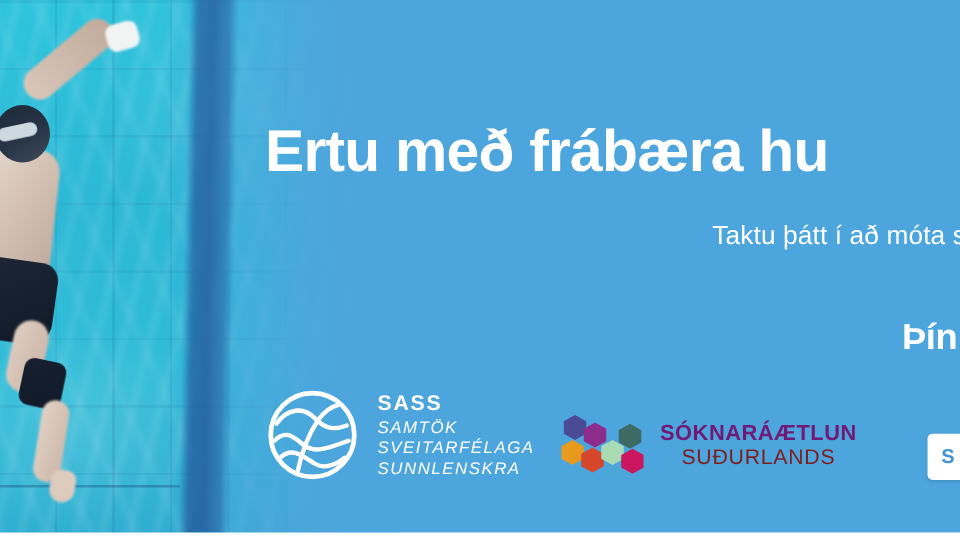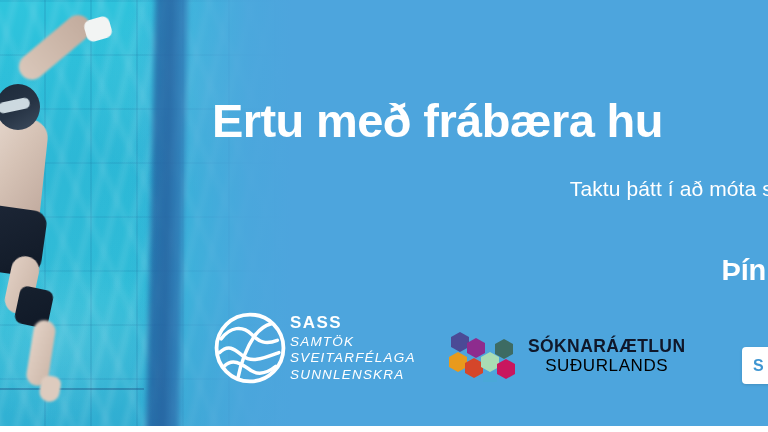--- a/index.html
+++ b/index.html
@@ -227,7 +227,7 @@
     left: 212px; top: 310px;
     display: flex;
     align-items: center;
-    gap: 2px;
+    gap: 14px;
   }
   .sass-mark { width: 76px; height: 76px; display: block; flex: 0 0 auto; }
   .sass-text {

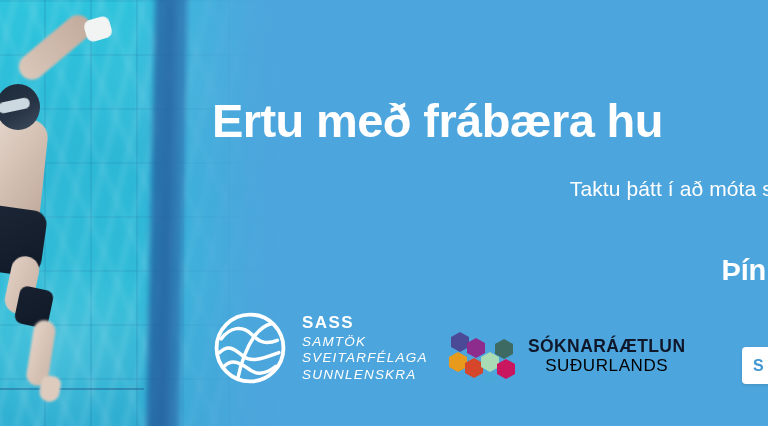--- a/index.html
+++ b/index.html
@@ -252,7 +252,7 @@
     display: block;
     font-size: 17.5px;
     font-weight: bold;
-    color: #0f172a;
+    color: #701a75;
     letter-spacing: .4px;
   }
   .sokn-text .s-sub {

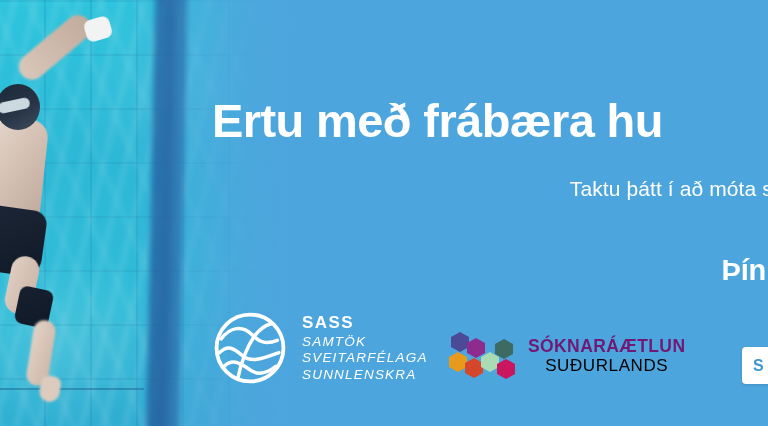--- a/index.html
+++ b/index.html
@@ -259,7 +259,7 @@
     display: block;
     font-size: 17px;
     font-weight: 400;
-    color: #000000;
+    color: #7f1d1d;
     letter-spacing: .6px;
     text-align: center;
   }

